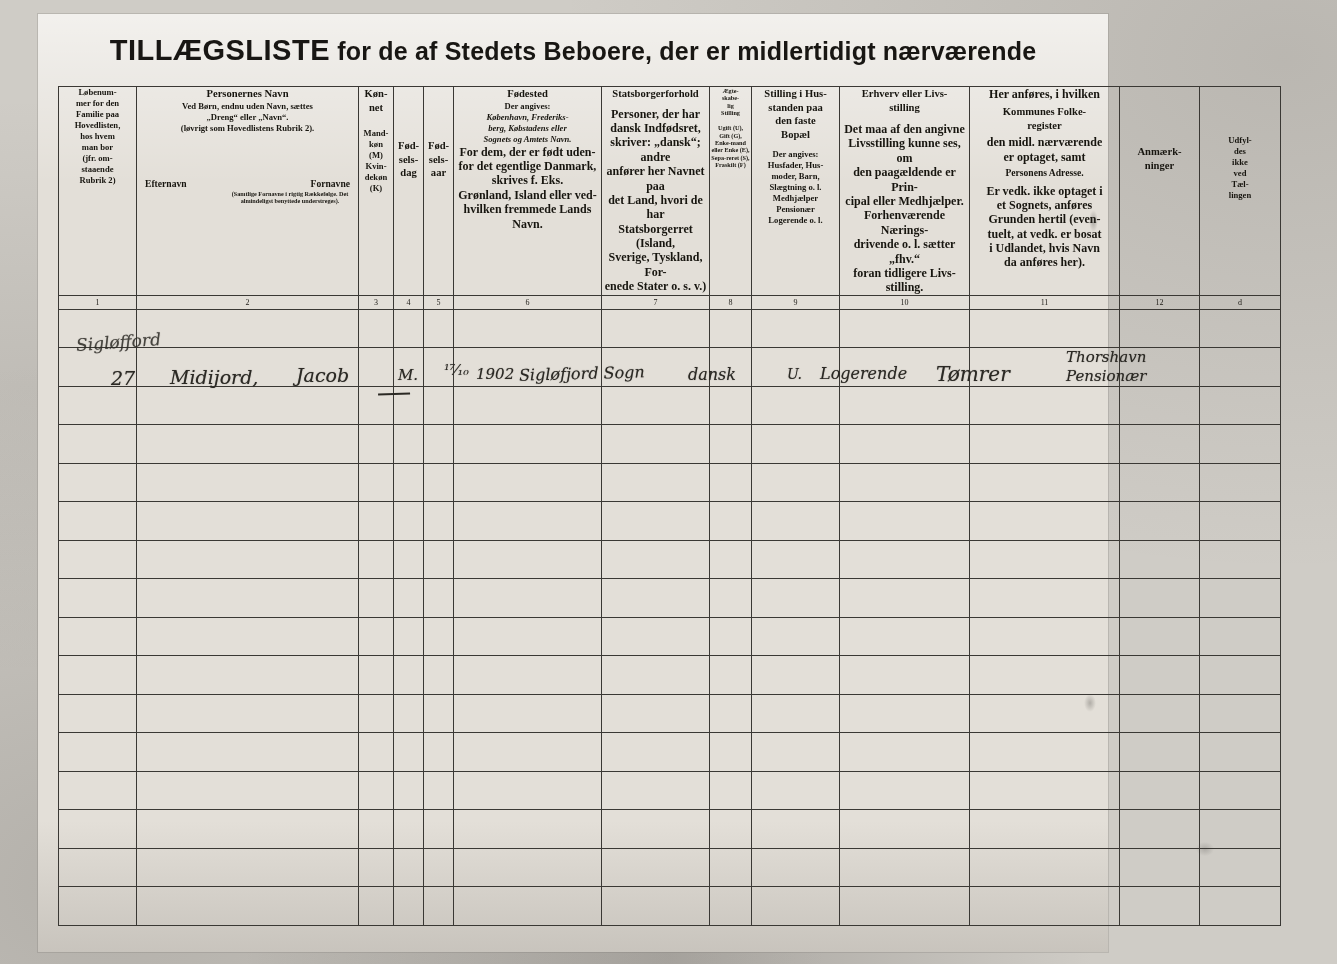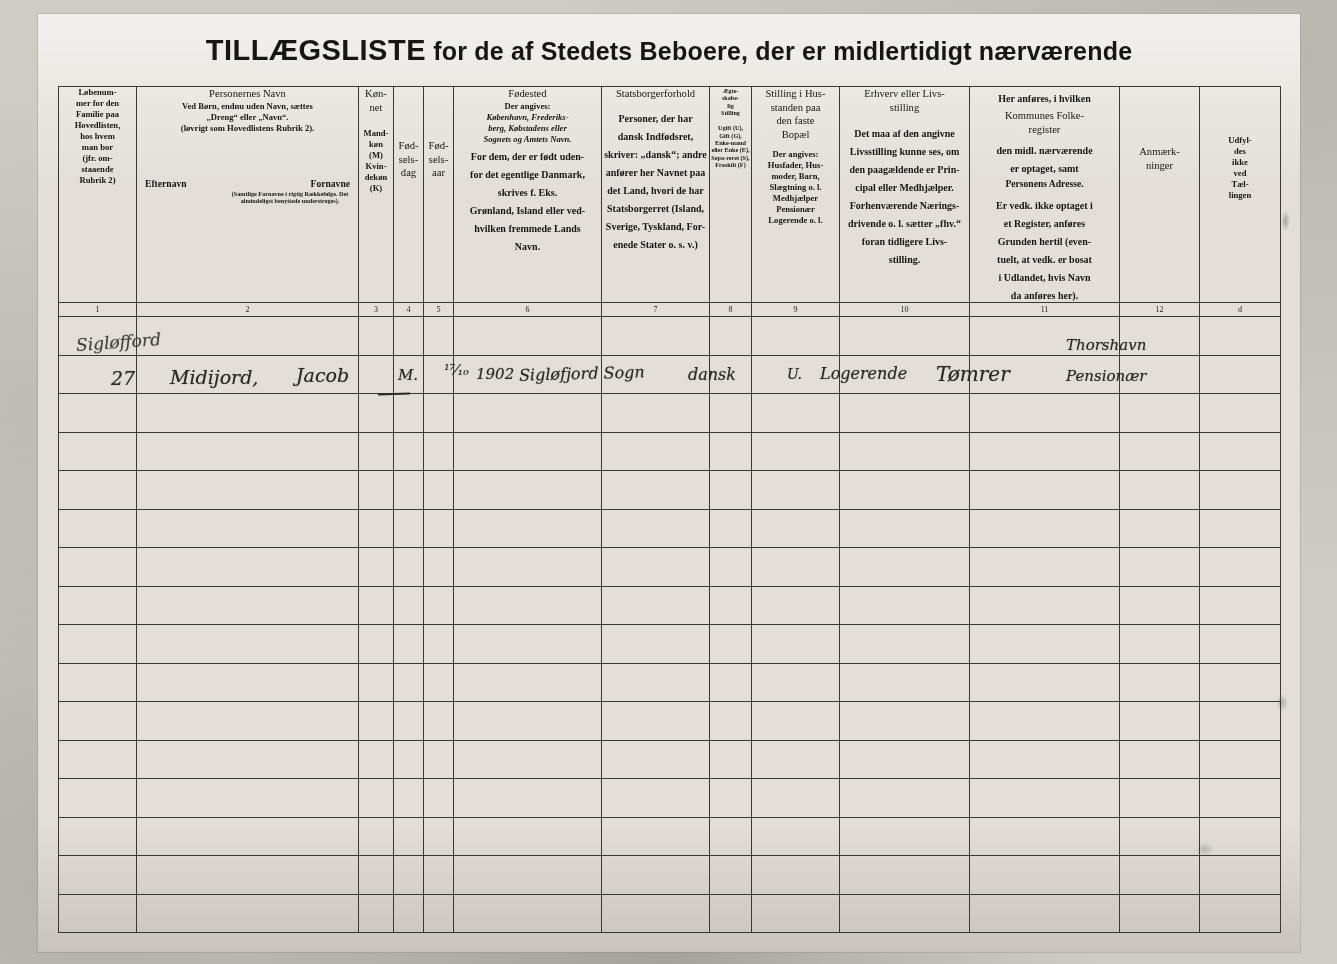--- a/index.html
+++ b/index.html
@@ -34,7 +34,7 @@
     position: absolute;
     left: 38px;
     top: 14px;
-    width: 1262px;
+    width: 1070px;
     height: 938px;
     background: #ffffff;
     box-shadow: 0 0 0 1px rgba(120,116,110,0.25);

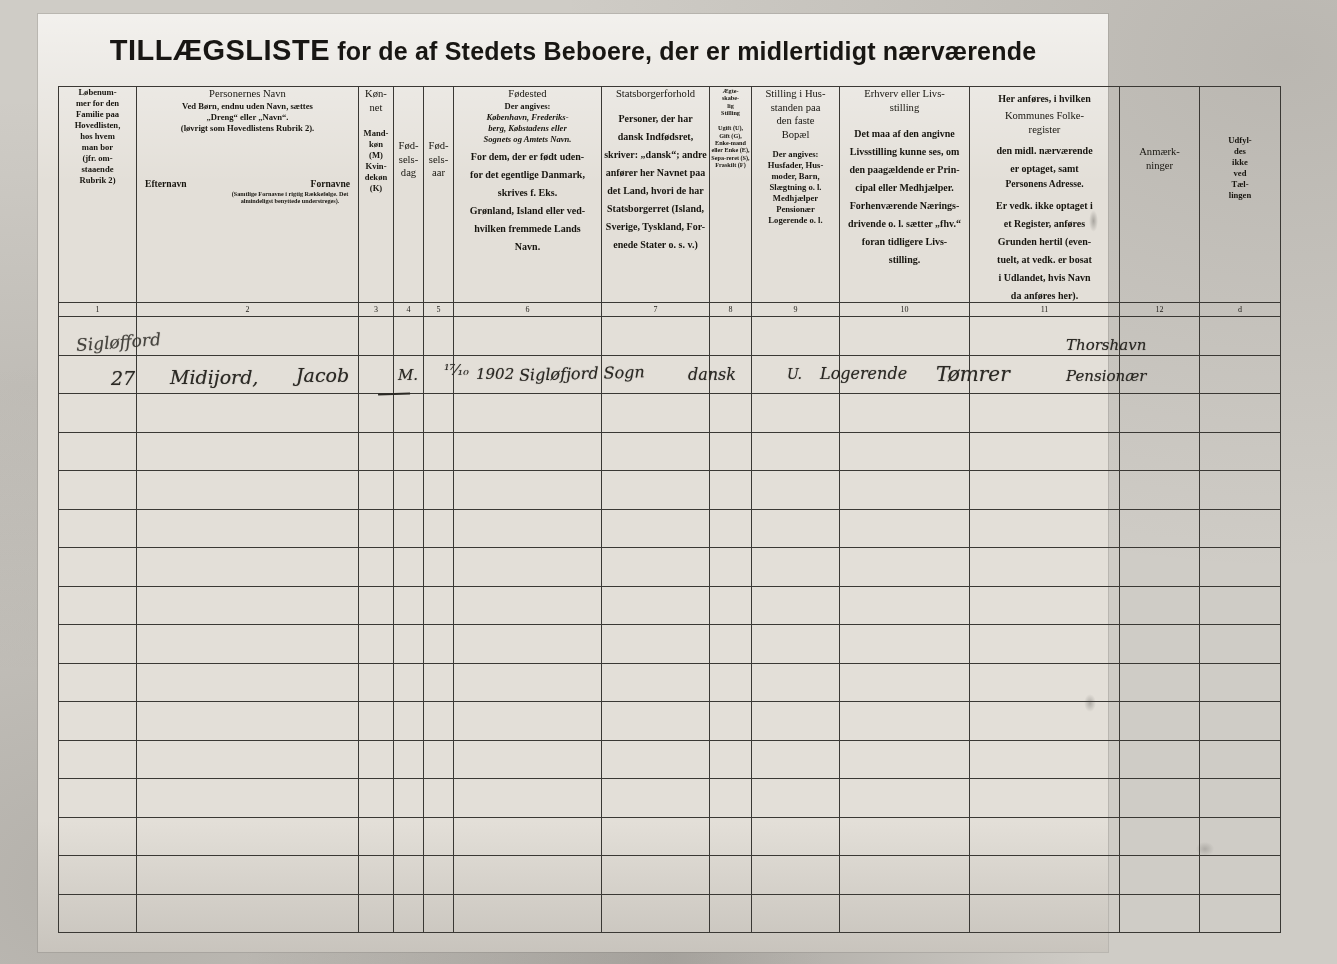--- a/index.html
+++ b/index.html
@@ -87,7 +87,7 @@
     font-family: "Liberation Serif", serif;
     height: 196px;
   }
-  .hdr .bb { font-weight: normal; font-size: 10.6px; }
+  .hdr .bb { font-weight: bold; font-size: 10.6px; }
   .hdr i { font-style: italic; }
   .hdr .sm { font-size: 10px; line-height: 1.2; display: block; margin-top: 6px; }
   .hdr .xs { font-size: 6.2px; line-height: 1.18; display: block; }

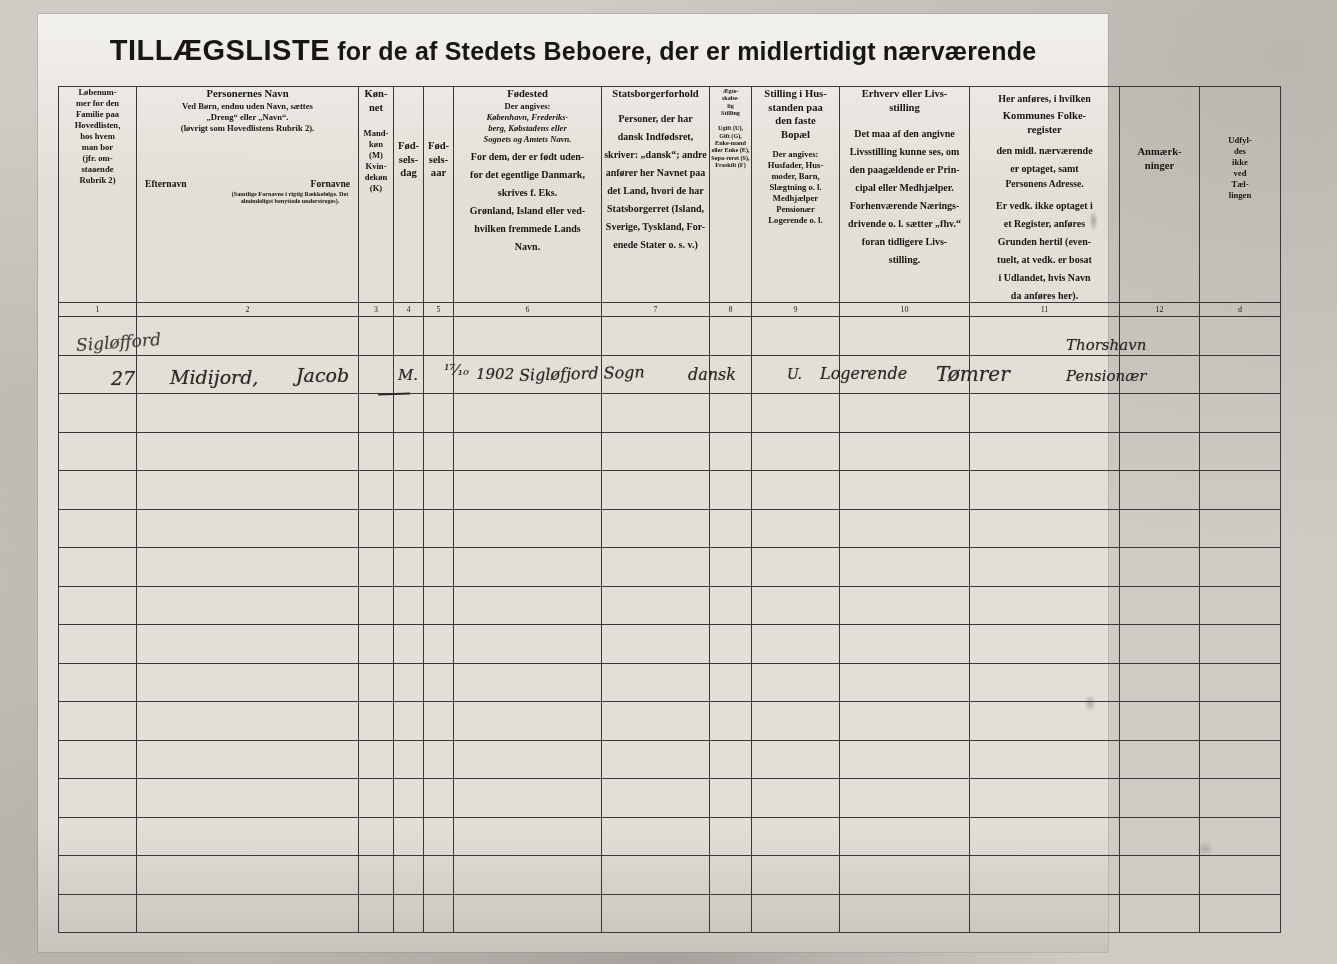--- a/index.html
+++ b/index.html
@@ -89,7 +89,7 @@
   }
   .hdr .bb { font-weight: bold; font-size: 10.6px; }
   .hdr i { font-style: italic; }
-  .hdr .sm { font-size: 10px; line-height: 1.2; display: block; margin-top: 6px; }
+  .hdr .sm { font-size: 12px; line-height: 1.2; display: block; }
   .hdr .xs { font-size: 6.2px; line-height: 1.18; display: block; }
   .hdr .sp { height: 4px; }
   .numrow td {

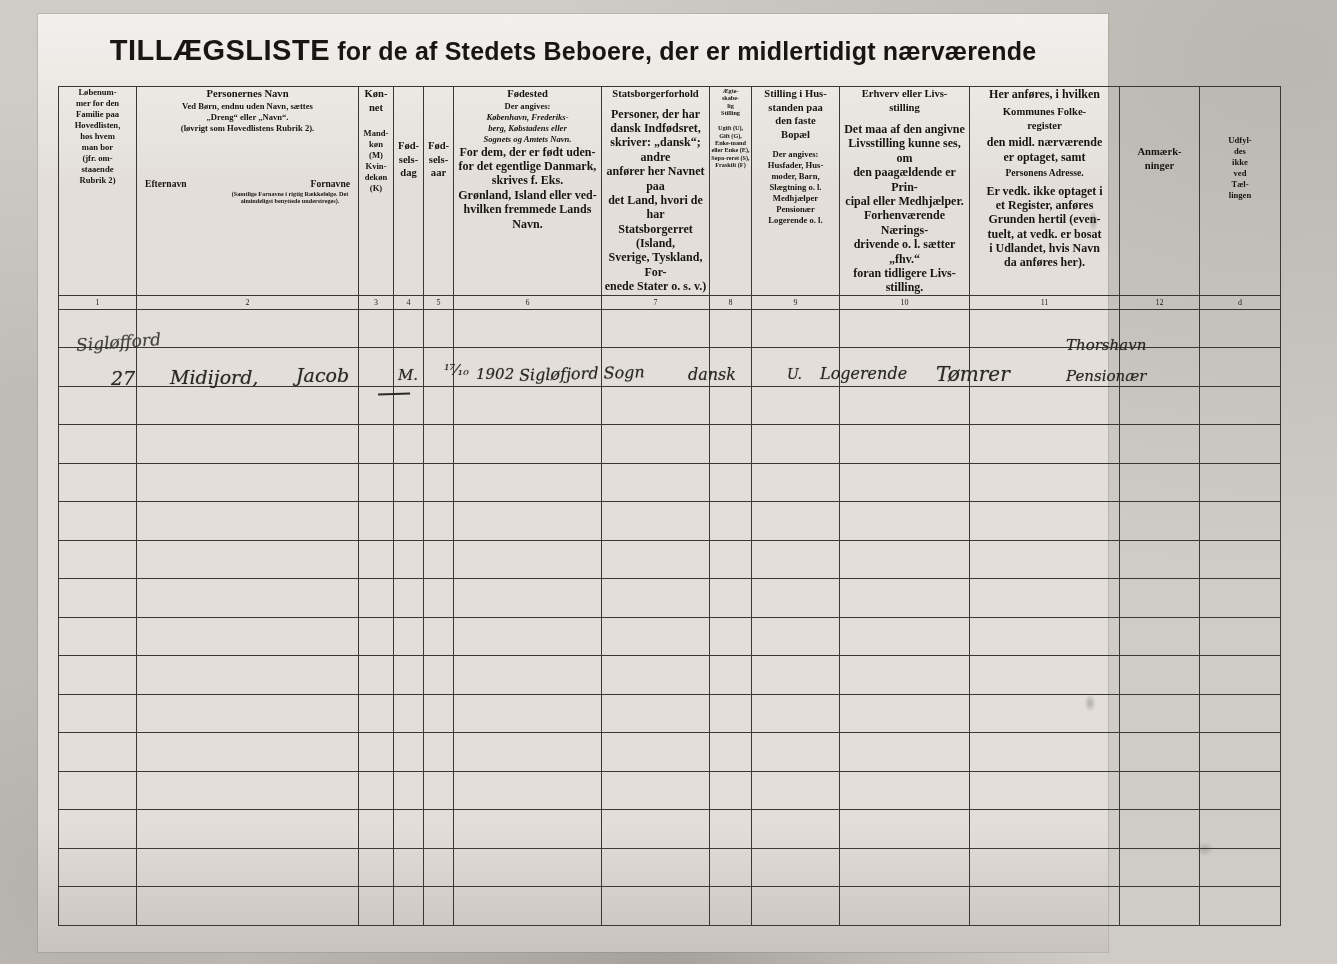--- a/index.html
+++ b/index.html
@@ -347,7 +347,7 @@
           <span style="font-weight:bold; font-size:9.6px">Personens Adresse.</span>
           <div style="height:4px"></div>
           <span class="sm">Er vedk. ikke optaget i</span>
-          <span class="sm">et Register, anføres</span>
+          <span class="sm">et Sognets, anføres</span>
           <span class="sm">Grunden hertil (even-</span>
           <span class="sm">tuelt, at vedk. er bosat</span>
           <span class="sm">i Udlandet, hvis Navn</span>

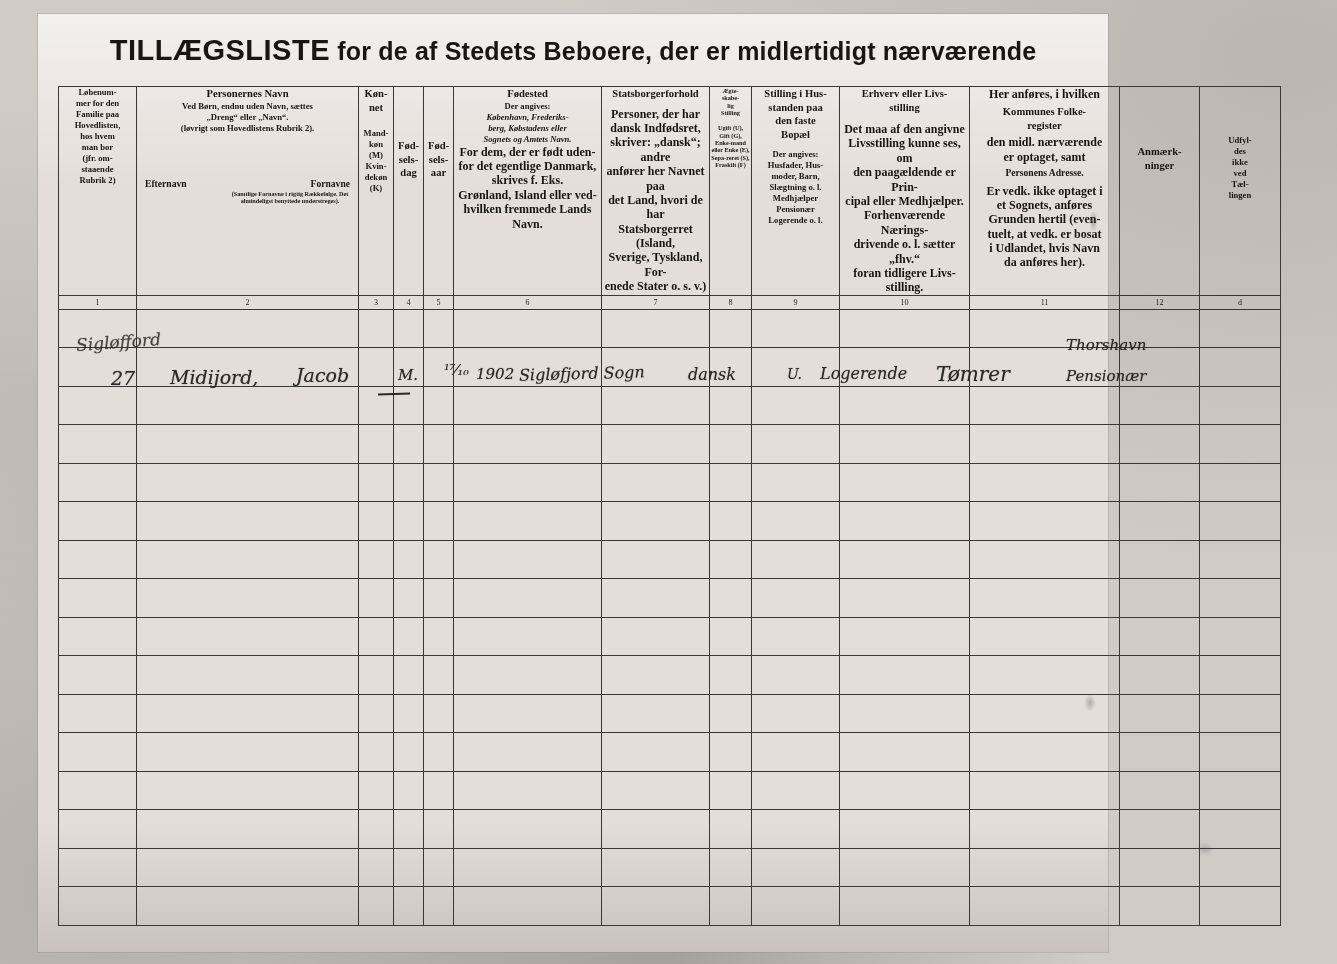--- a/index.html
+++ b/index.html
@@ -136,7 +136,7 @@
   .h-civ { left: 749px; top: 352px; font-size: 14px; }
   .h-pos { left: 782px; top: 350px; font-size: 16px; }
   .h-occ { left: 898px; top: 348px; font-size: 20px; }
-  .h-reg1 { left: 1028px; top: 322px; font-size: 15px; }
+  .h-reg1 { left: 1028px; top: 334px; font-size: 15px; }
   .h-reg2 { left: 1028px; top: 353px; font-size: 15px; }
 
   .underline-squiggle {

